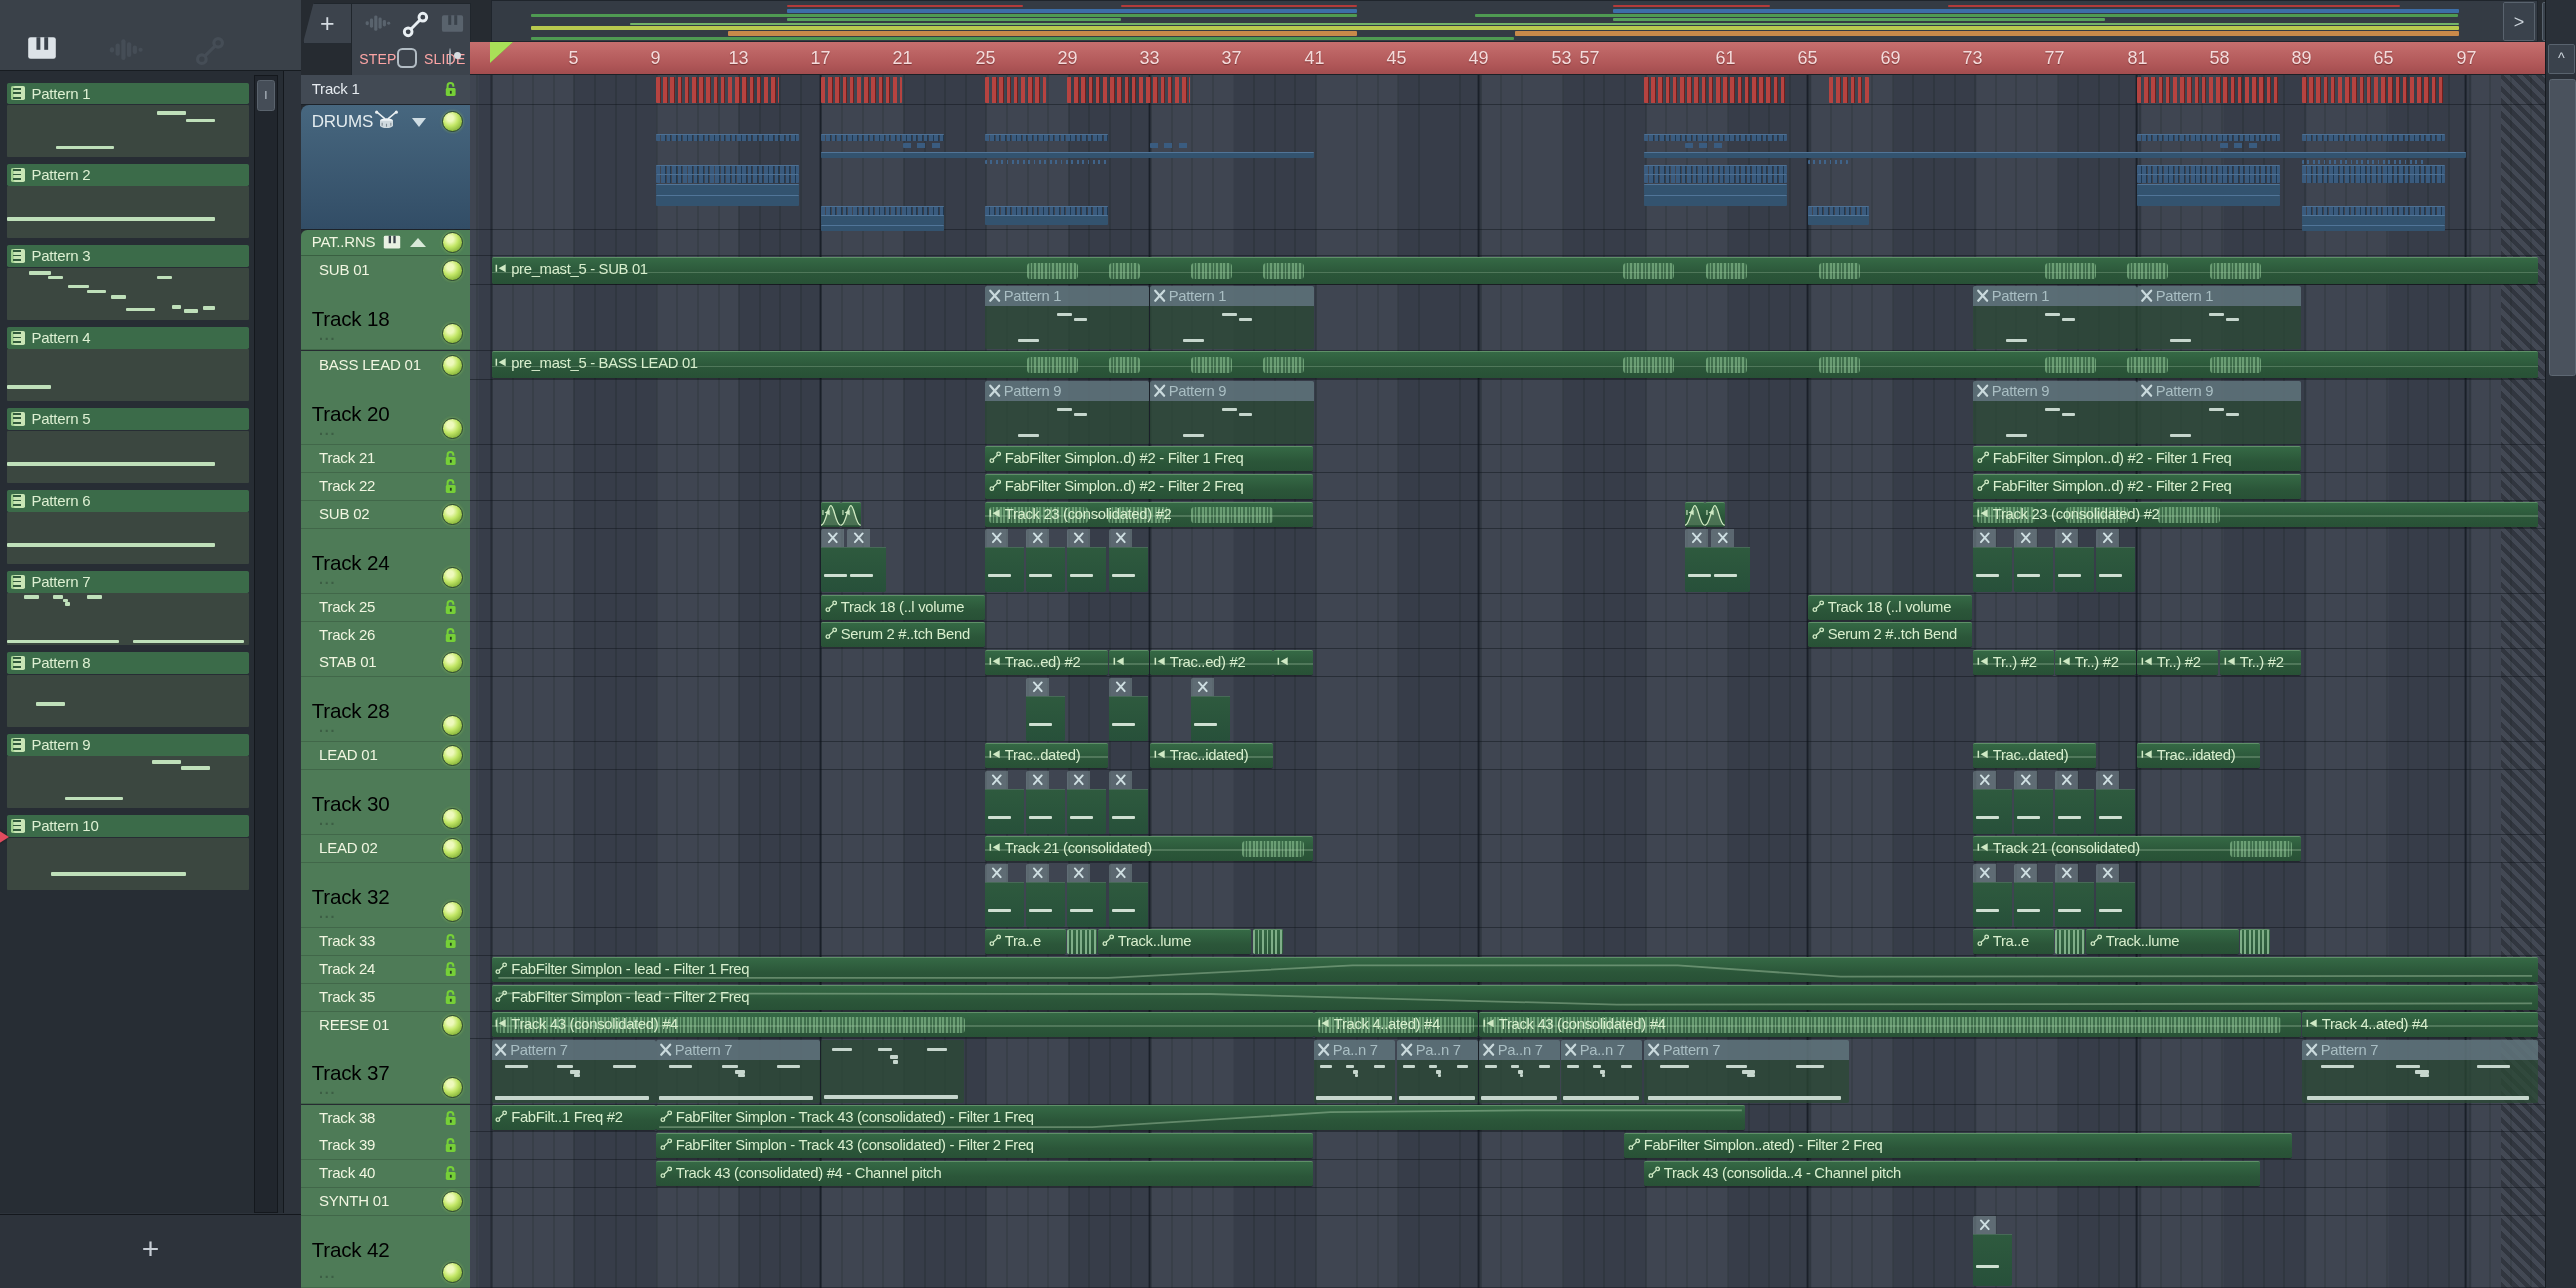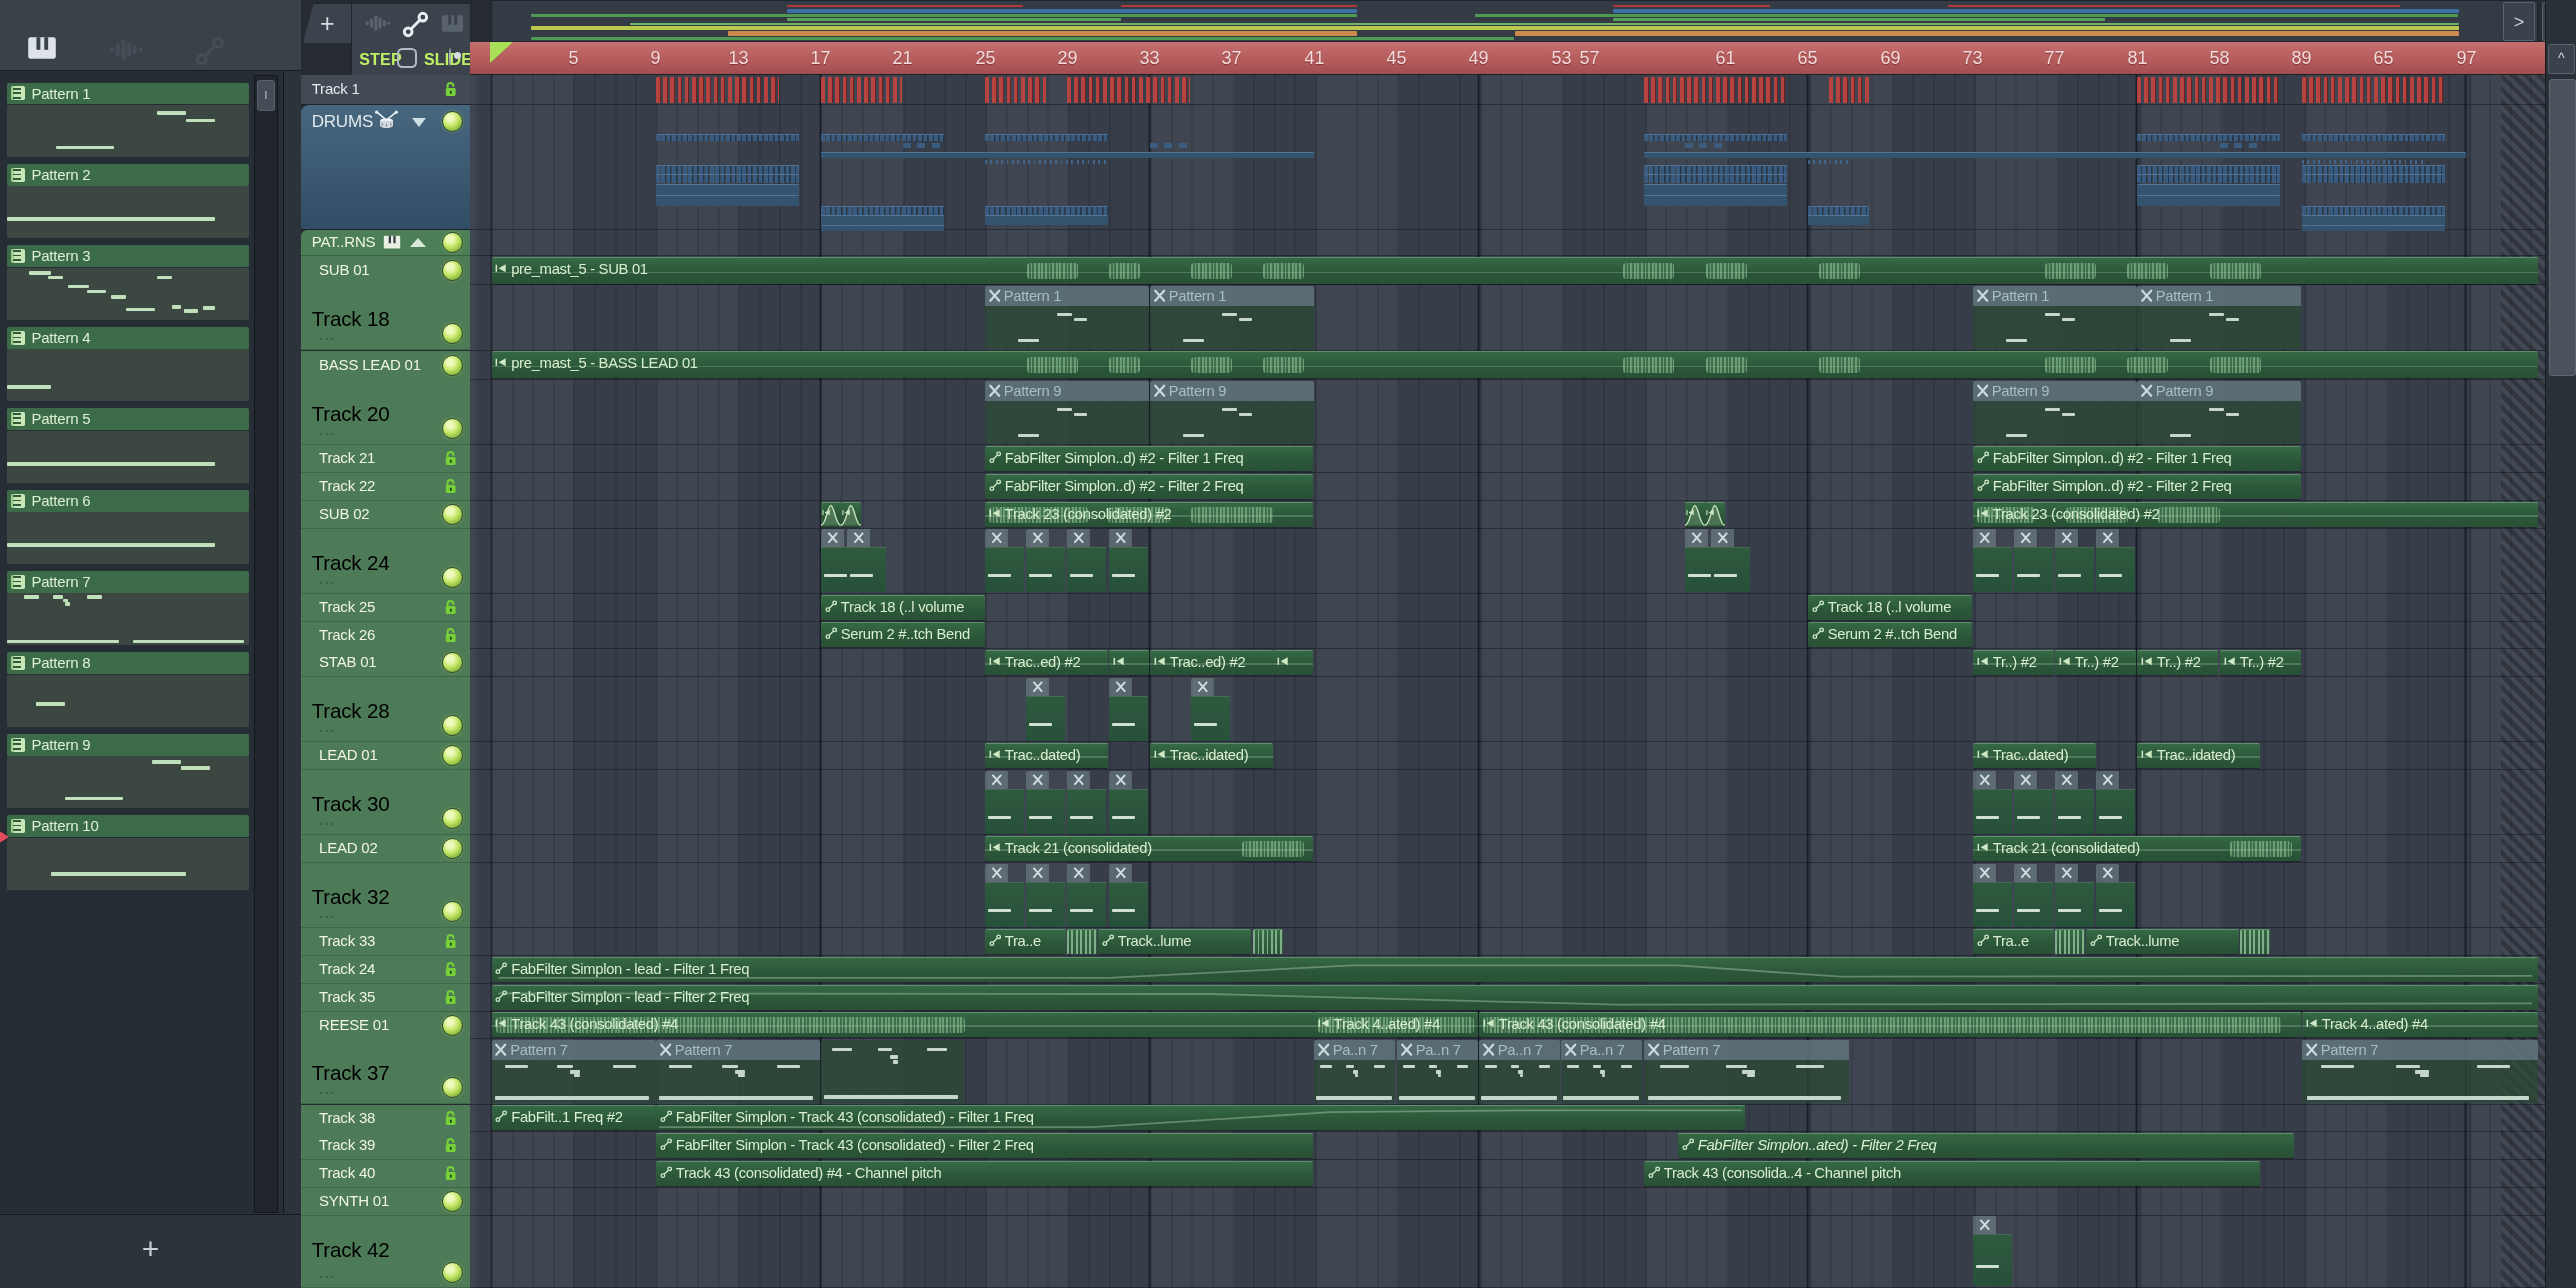--- a/index.html
+++ b/index.html
@@ -30,7 +30,7 @@
   #plus-tab{left:1.8px;top:2.7px;width:47px;height:39px;background:#3c434c;border:0.9px solid #20262c;
     clip-path:polygon(22% 0,100% 0,100% 100%,0 100%);color:#d5dce2;font-size:25px;text-align:center;line-height:38px;}
   #pl-toolbar{left:50px;top:2.7px;width:118px;height:71px;background:#3c434c;border:0.9px solid #20262c;}
-  .togglelbl{color:#bef264;font-size:16px;font-weight:bold;letter-spacing:0.2px;}
+  .togglelbl{color:#fca5a5;font-size:14px;font-weight:normal;letter-spacing:0.2px;}
   #step-box{width:16px;height:16px;border:2.7px solid #b2bcc4;border-radius:5.4px;}
   #slide-radio{width:14.3px;height:14.3px;border:1.8px solid #aab4bc;border-radius:50%;position:relative;}
   #slide-radio:after{content:"";position:absolute;left:3.6px;top:3.6px;width:7.2px;height:7.2px;border-radius:50%;background:#d6dde2;}

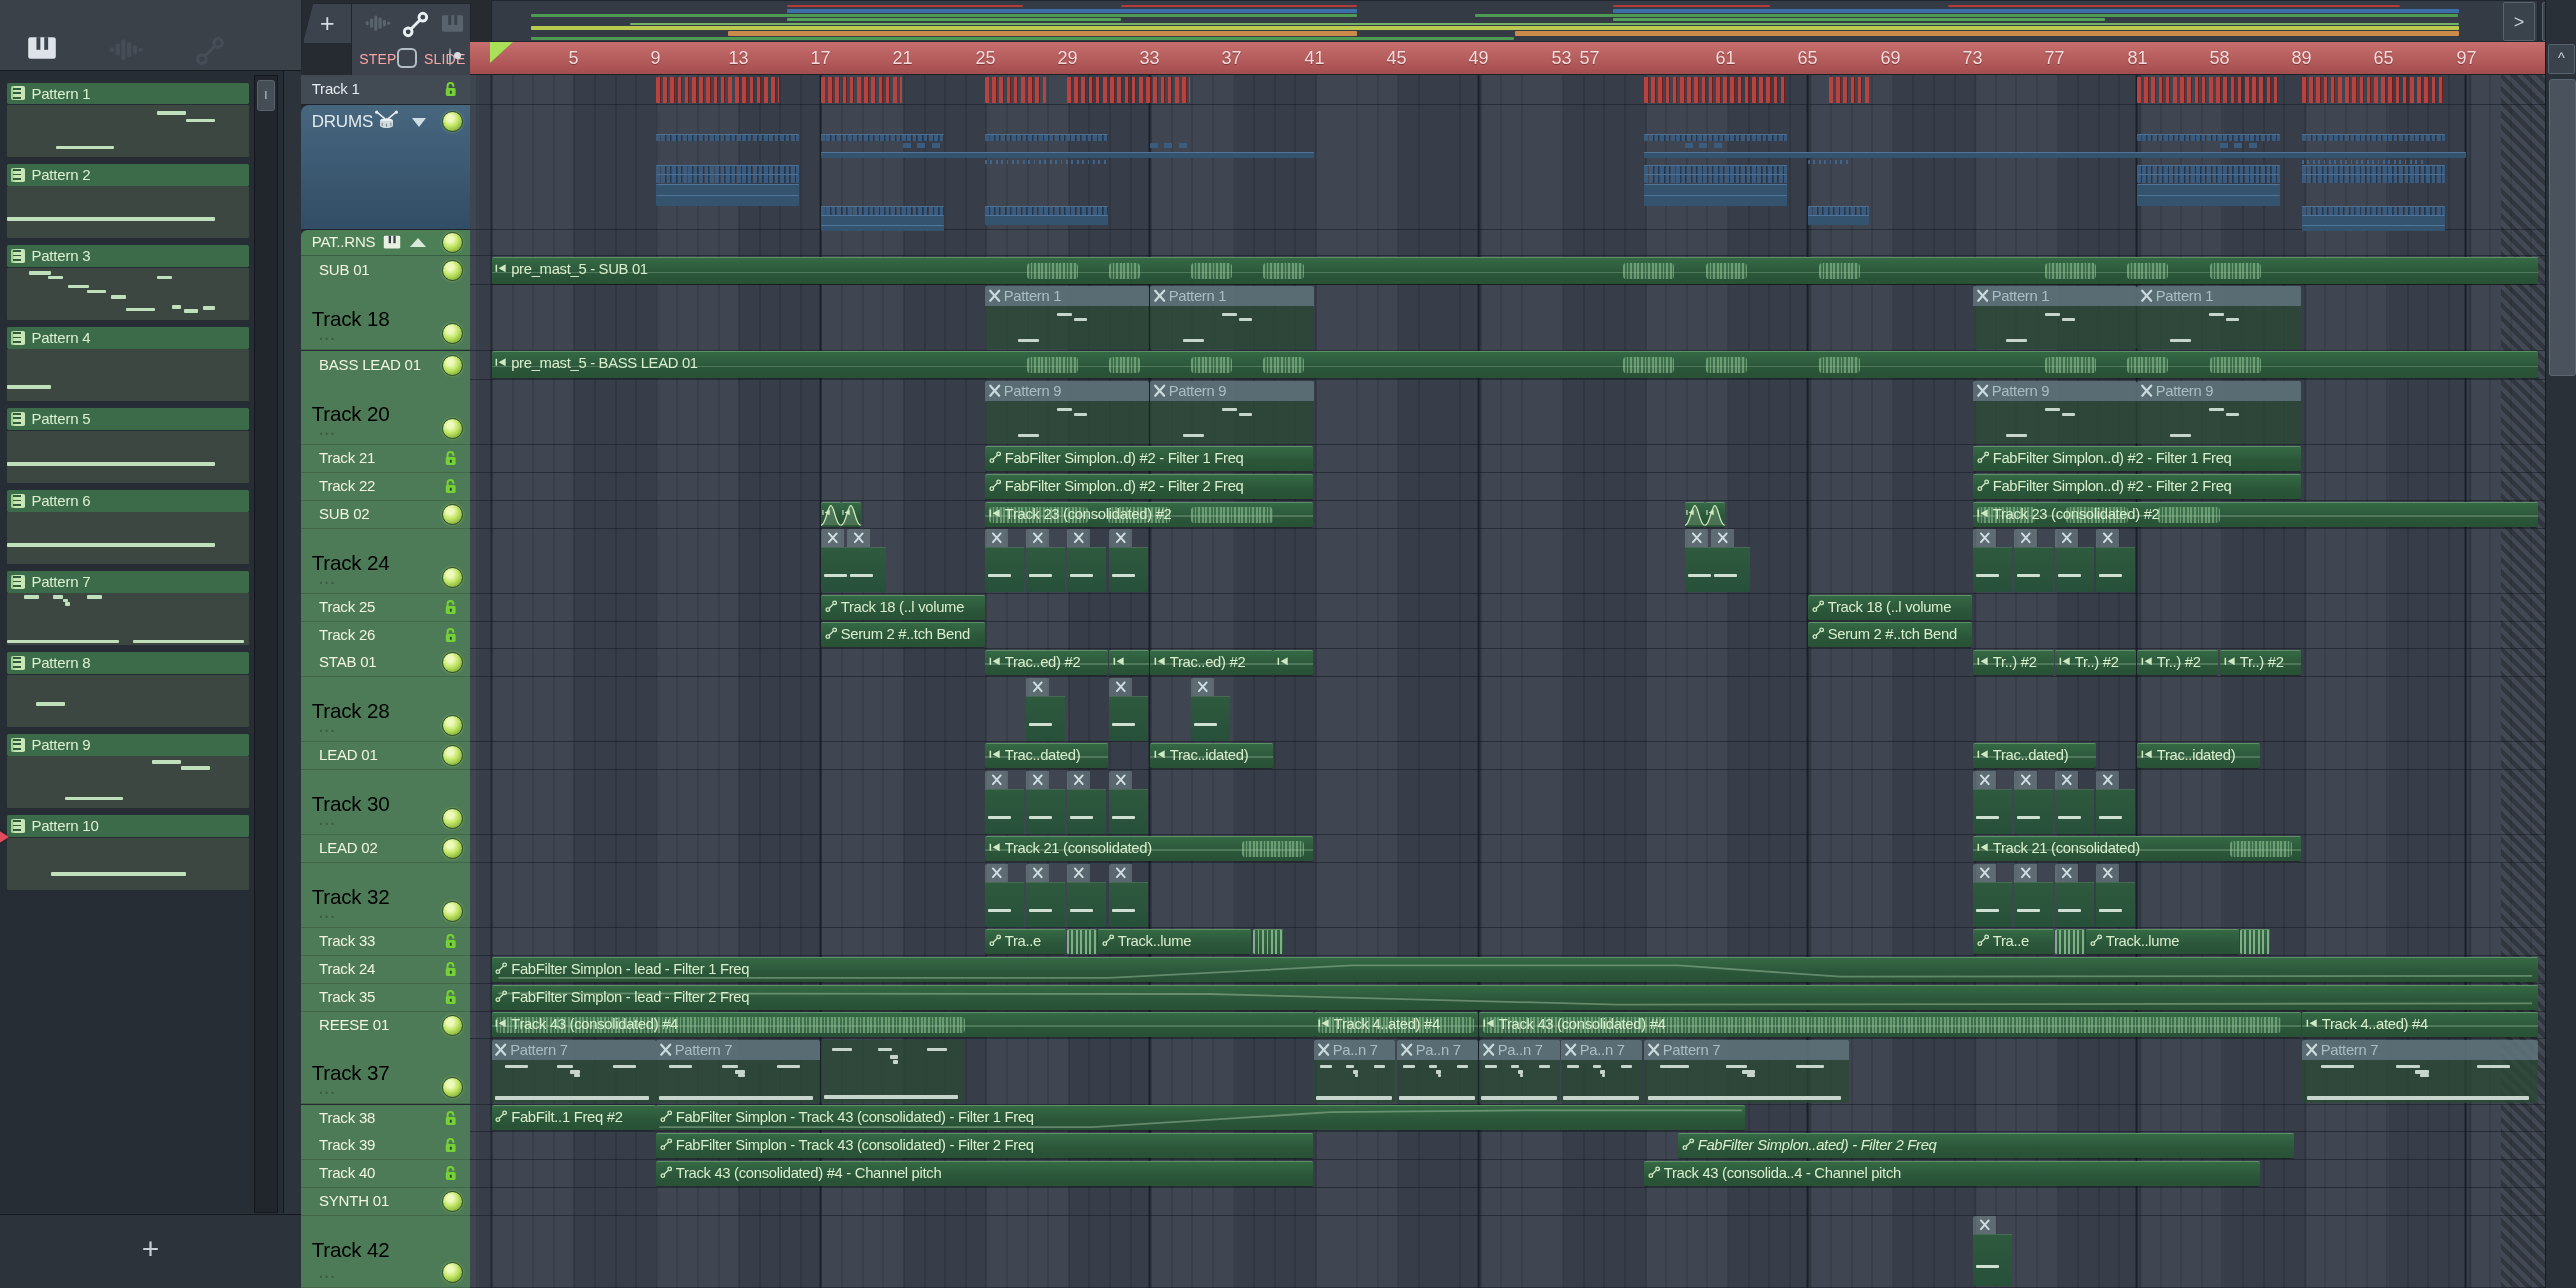--- a/index.html
+++ b/index.html
@@ -1590,7 +1590,7 @@
           <span>FabFilter Simplon - Track 43 (consolidated) - Filter 2 Freq</span>
         </div>
       </div>
-      <div class="clip green" style="left: 1208px; top: 1058px; width: 616px; height: 25px; font-style: italic;">
+      <div class="clip green" style="left: 1154px; top: 1058px; width: 668px; height: 25px;">
         <div class="cliplabel">
           <svg width="12.5" height="12.5" viewBox="0 0 14 14">
             <circle cx="3.2" cy="10.8" r="2" fill="none" stroke="#cfe9c4" stroke-width="1.5"></circle>

